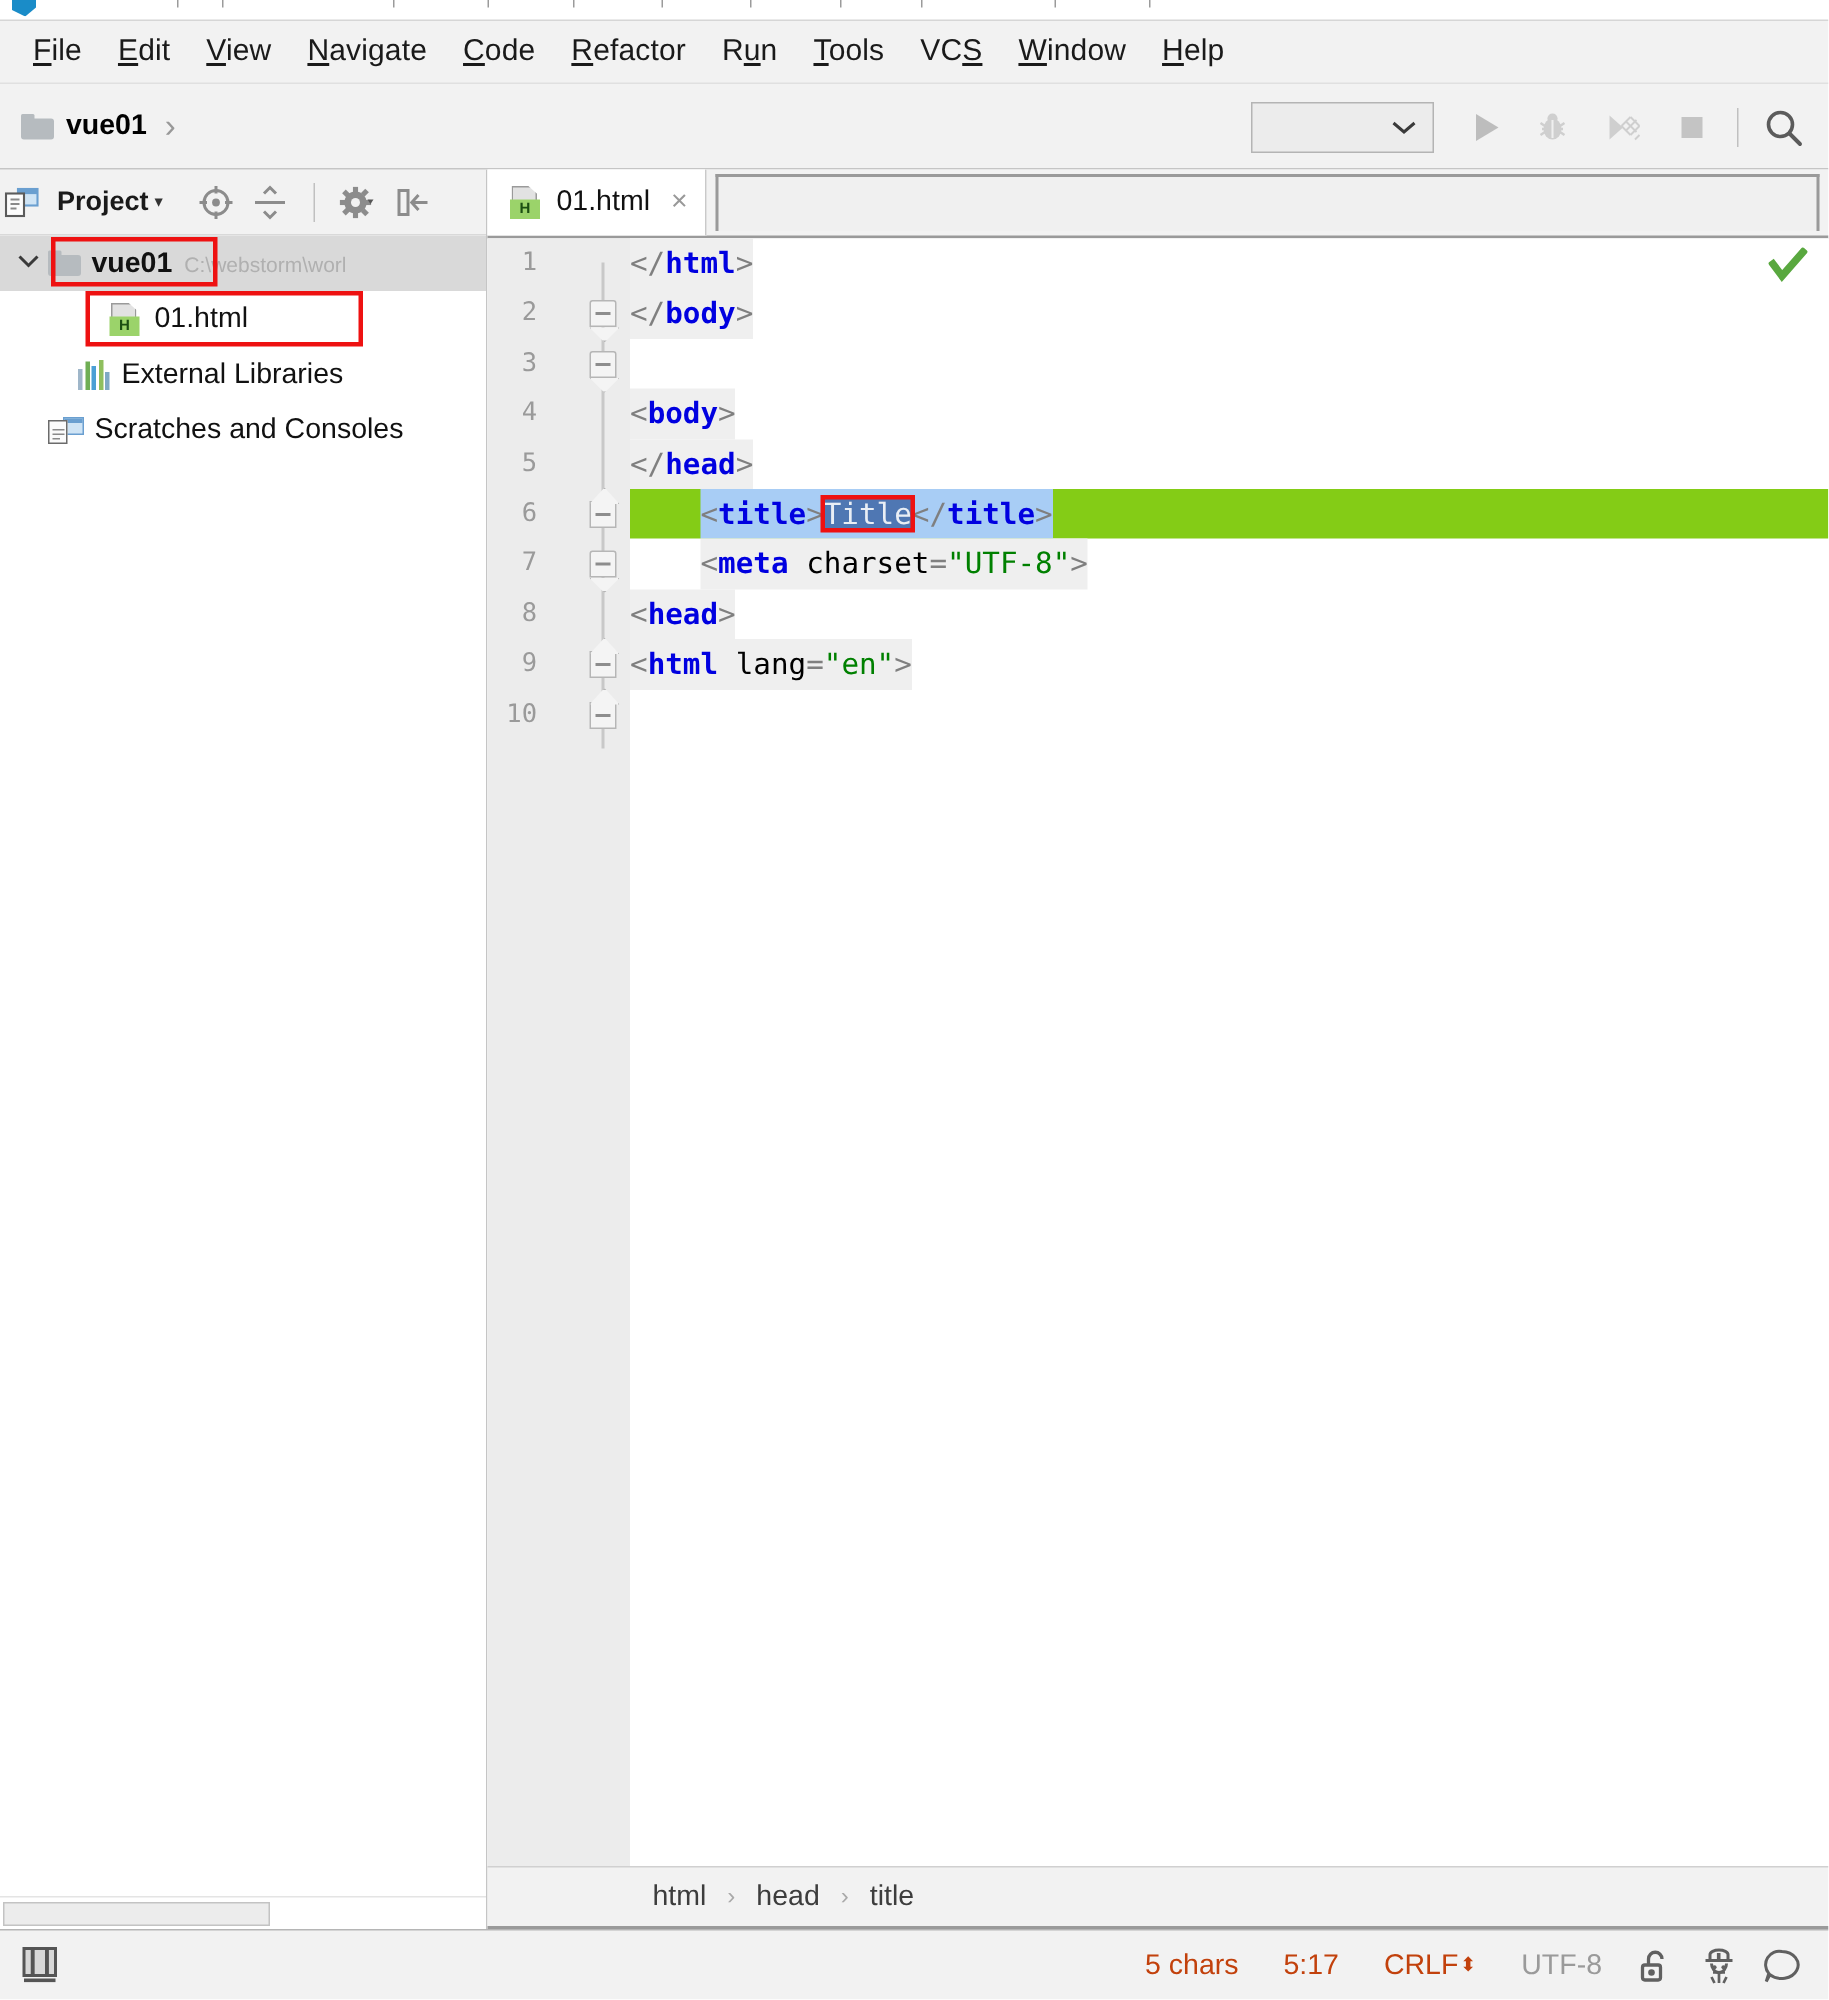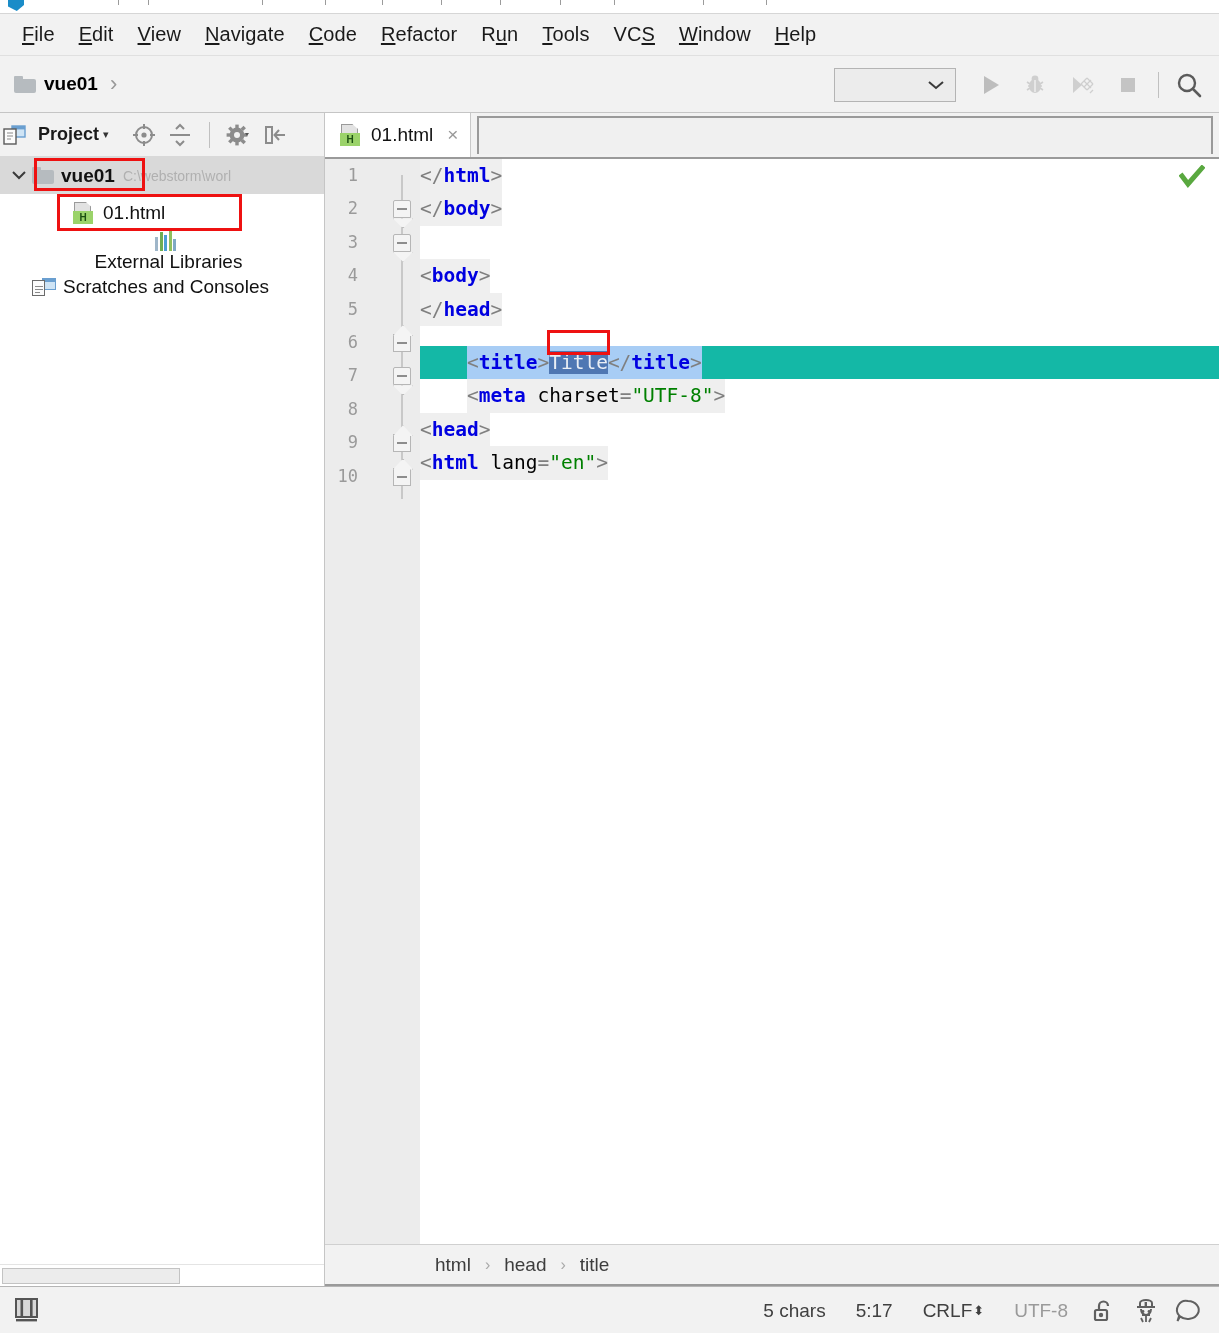--- a/index.html
+++ b/index.html
@@ -394,7 +394,7 @@
             </span>
             <span class="node-label">01.html</span>
           </div>
-          <div class="tree-row" style="padding-left: 6px; flex-direction: column;">
+          <div class="tree-row" style="padding-left: 24px;">
             <span class="chev"></span>
             <span class="lib-ico">
               <i style="background: rgb(159, 182, 201); height: 14px;"></i>

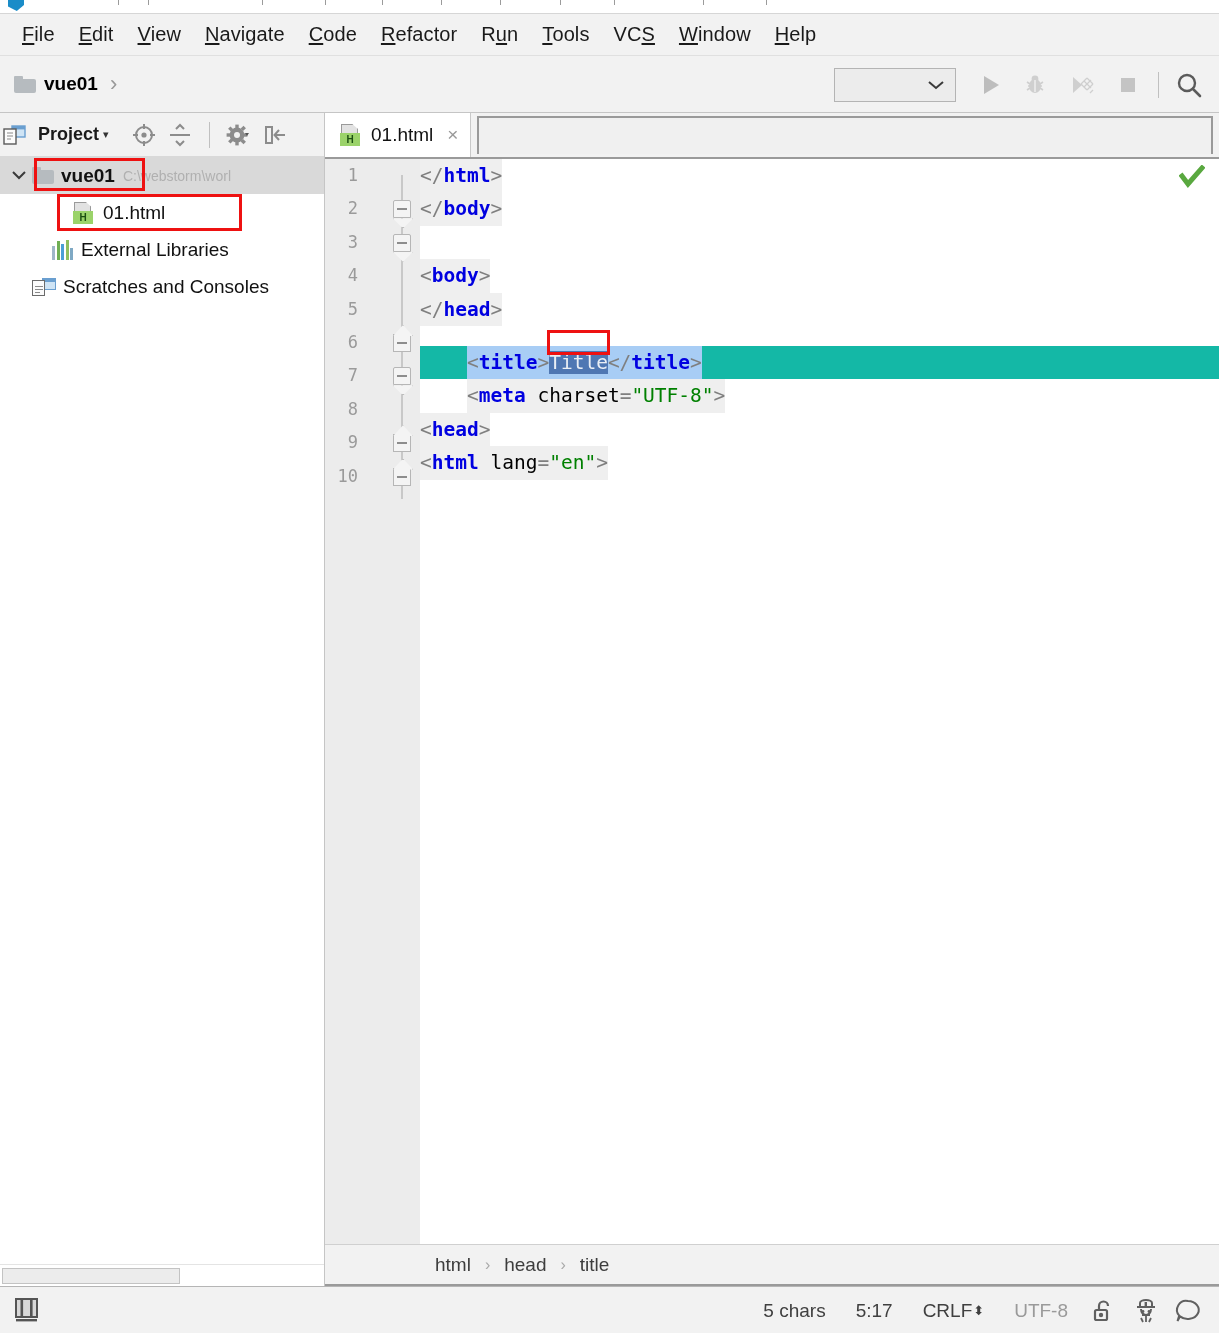--- a/index.html
+++ b/index.html
@@ -190,7 +190,7 @@
     font-family: "DejaVu Sans Mono", monospace; font-size: 19.5px;
   }
   .cline { height: 33.4px; line-height: 33.4px; white-space: pre; position: relative; }
-  .cline.cur { background: #14b8a6; margin-top: 20px; }
+  .cline.cur { background: #84cc16; }
   .ctext { display: inline-block; background: #efefef; }
   .cline.cur .ctext { background: #a8cdf5; }
   .ind { display:inline-block; background: transparent; }

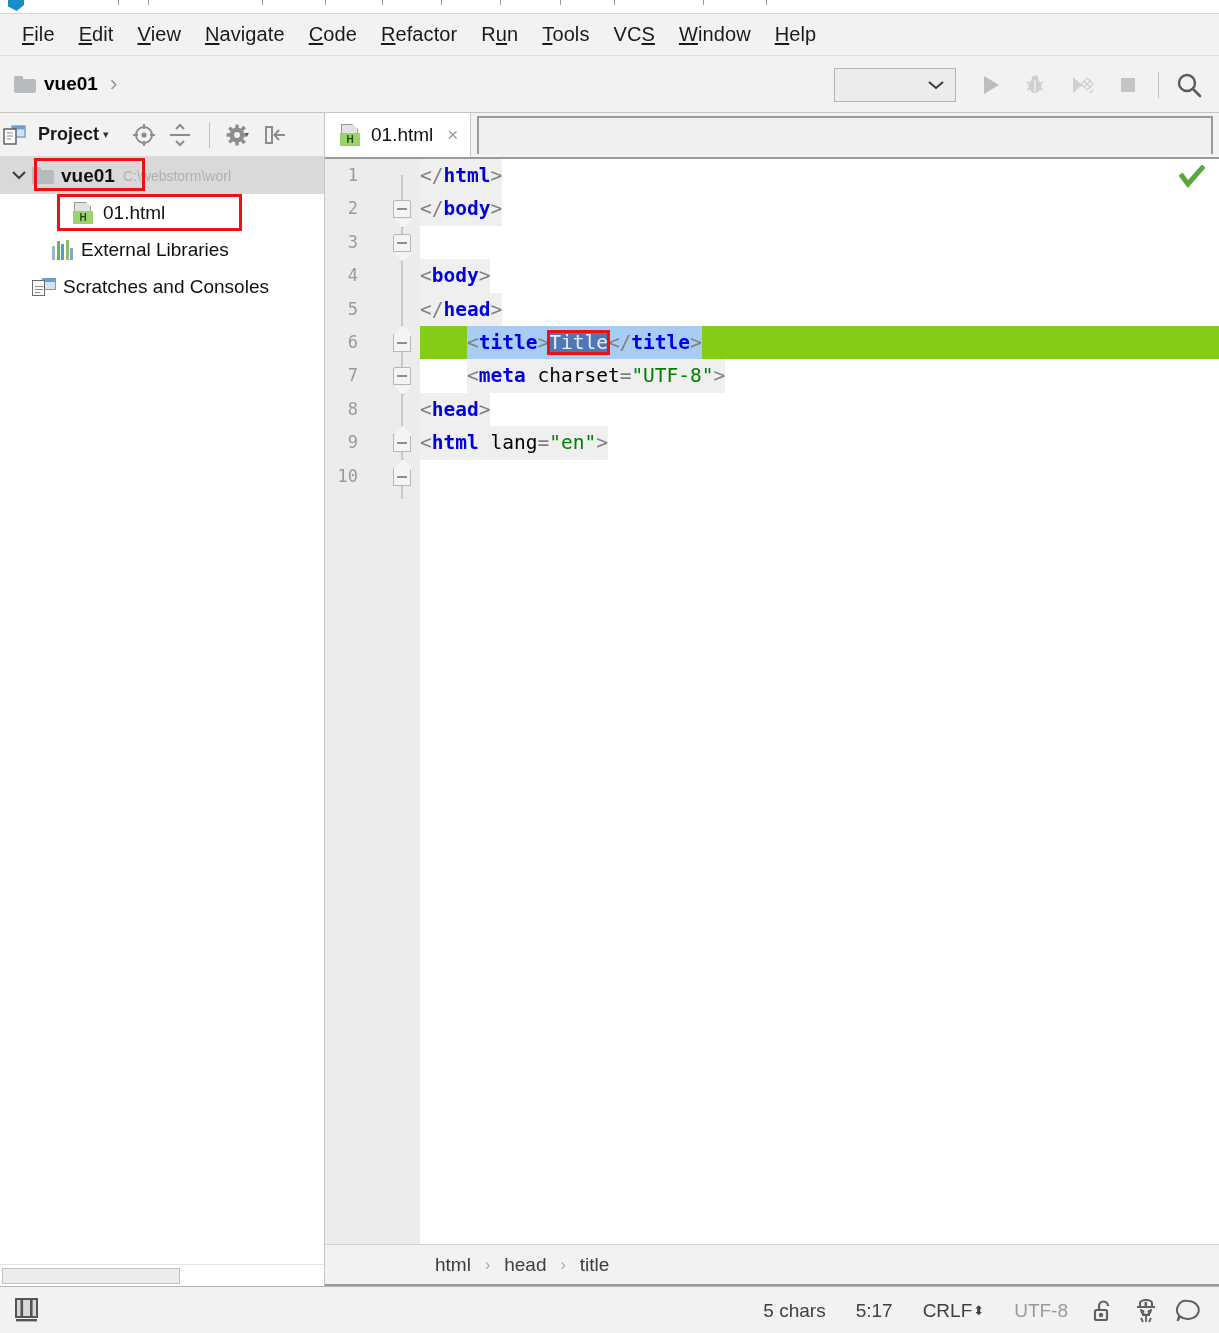--- a/index.html
+++ b/index.html
@@ -226,7 +226,7 @@
     position: absolute; right: 10px; top: 0; height: 47px;
     display: flex; align-items: center; gap: 0px;
   }
-  .sb-item { font-size: 19px; color: #404040; padding: 0 15px; }
+  .sb-item { font-size: 19px; color: #c2410c; padding: 0 15px; }
   .sb-item.dim { color: #9a9a9a; }
   .sb-ico { width: 42px; height: 42px; display:flex; align-items:center; justify-content:center; }
   .crlf-arrows { font-size: 13px; line-height: 9px; display:inline-block; vertical-align: 2px; margin-left:1px;}

